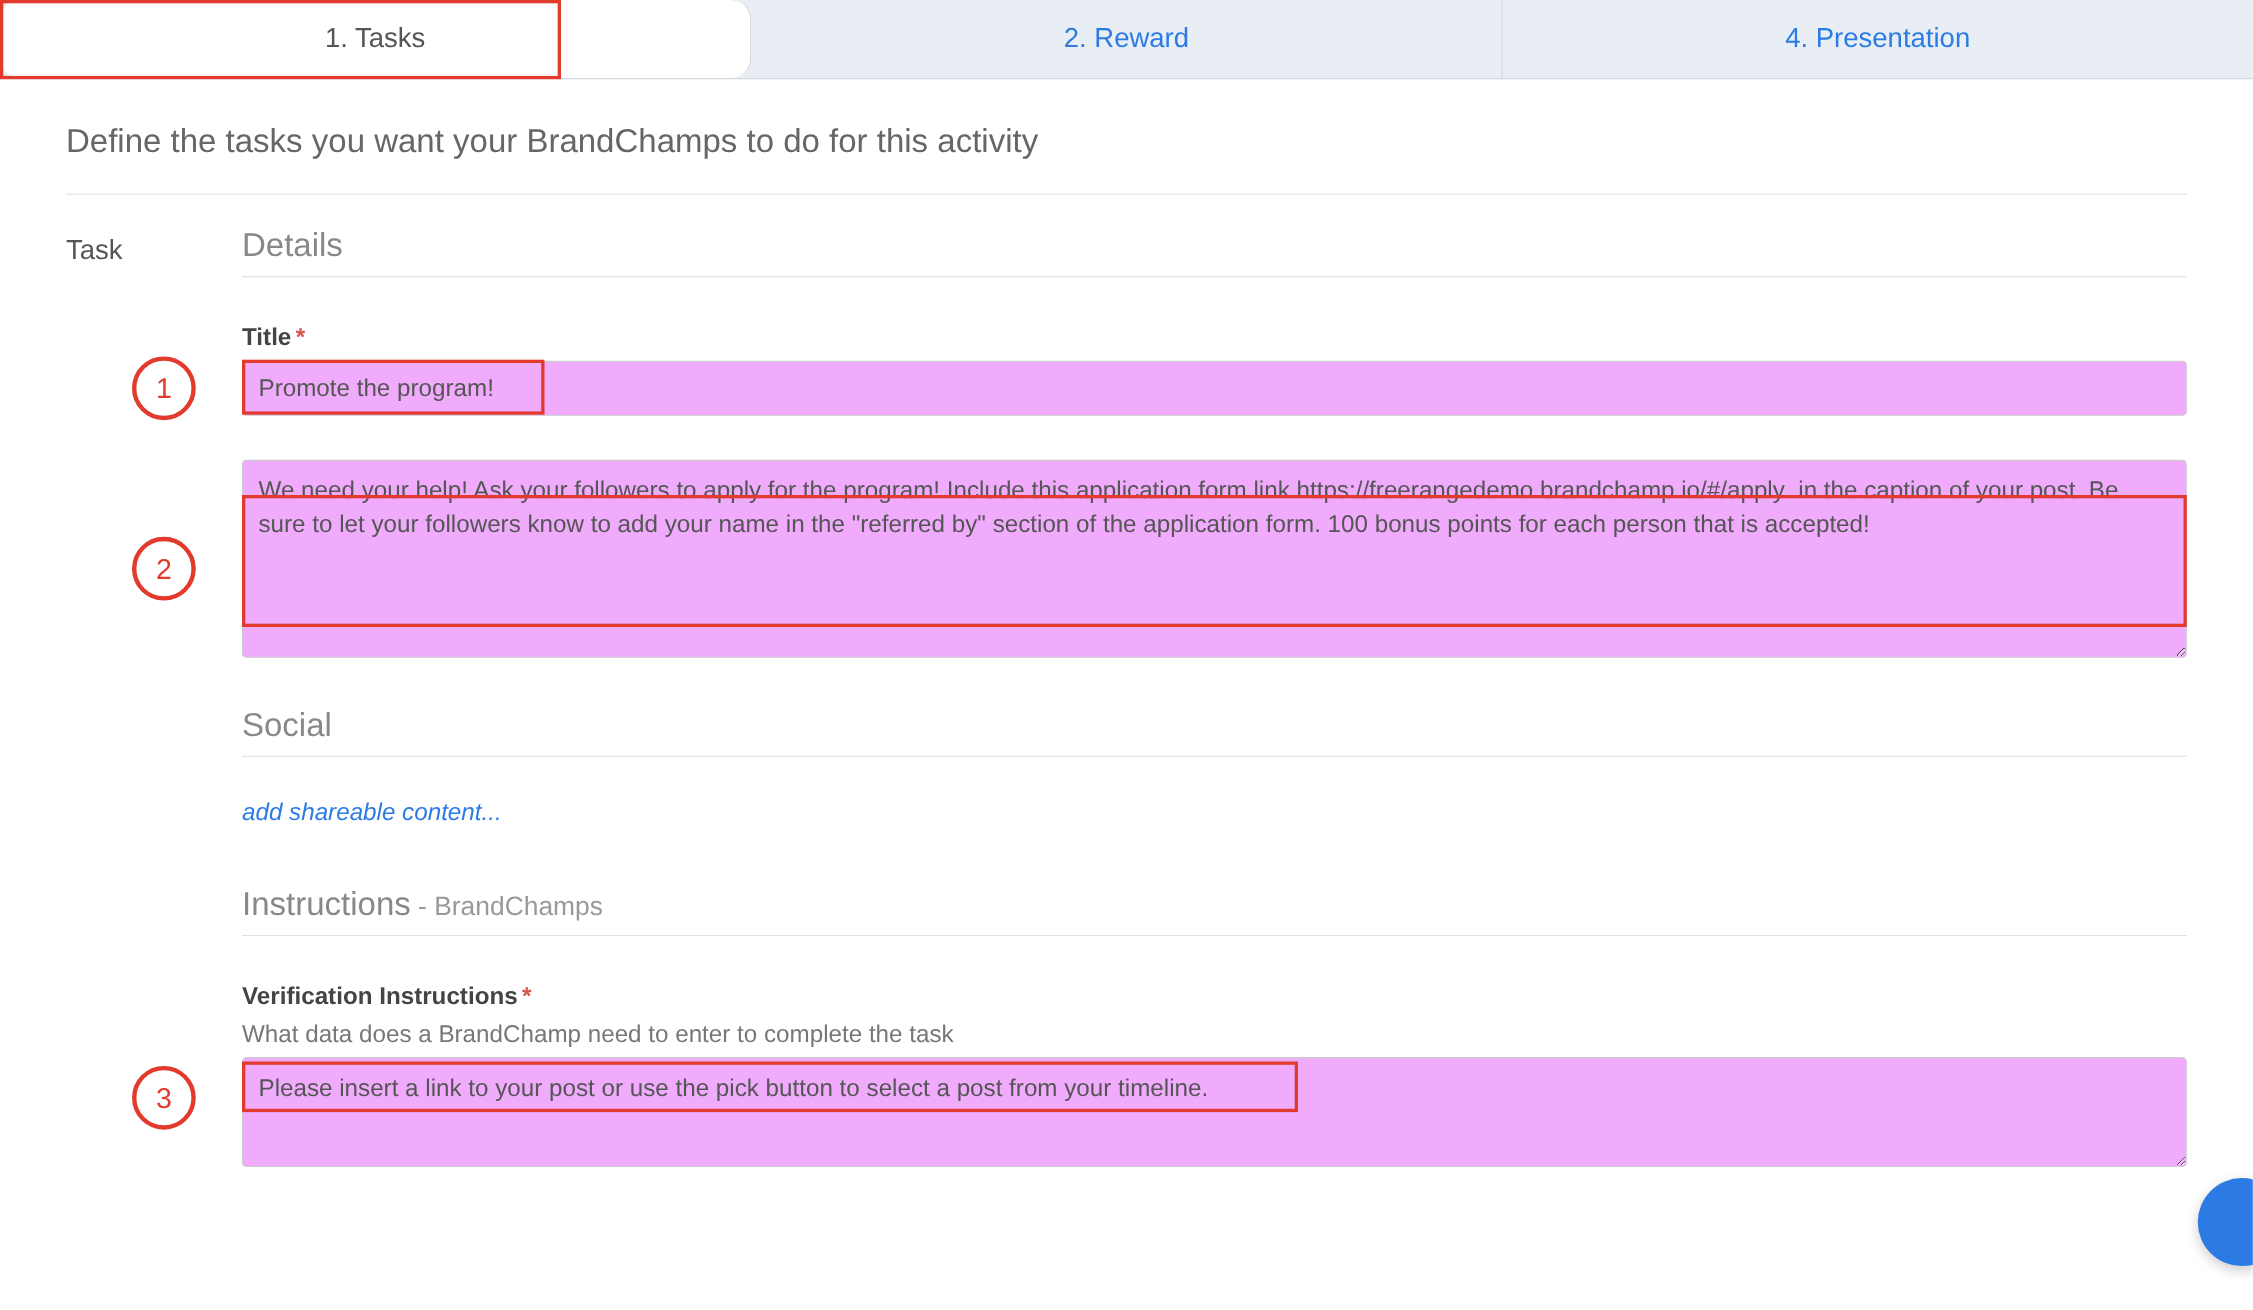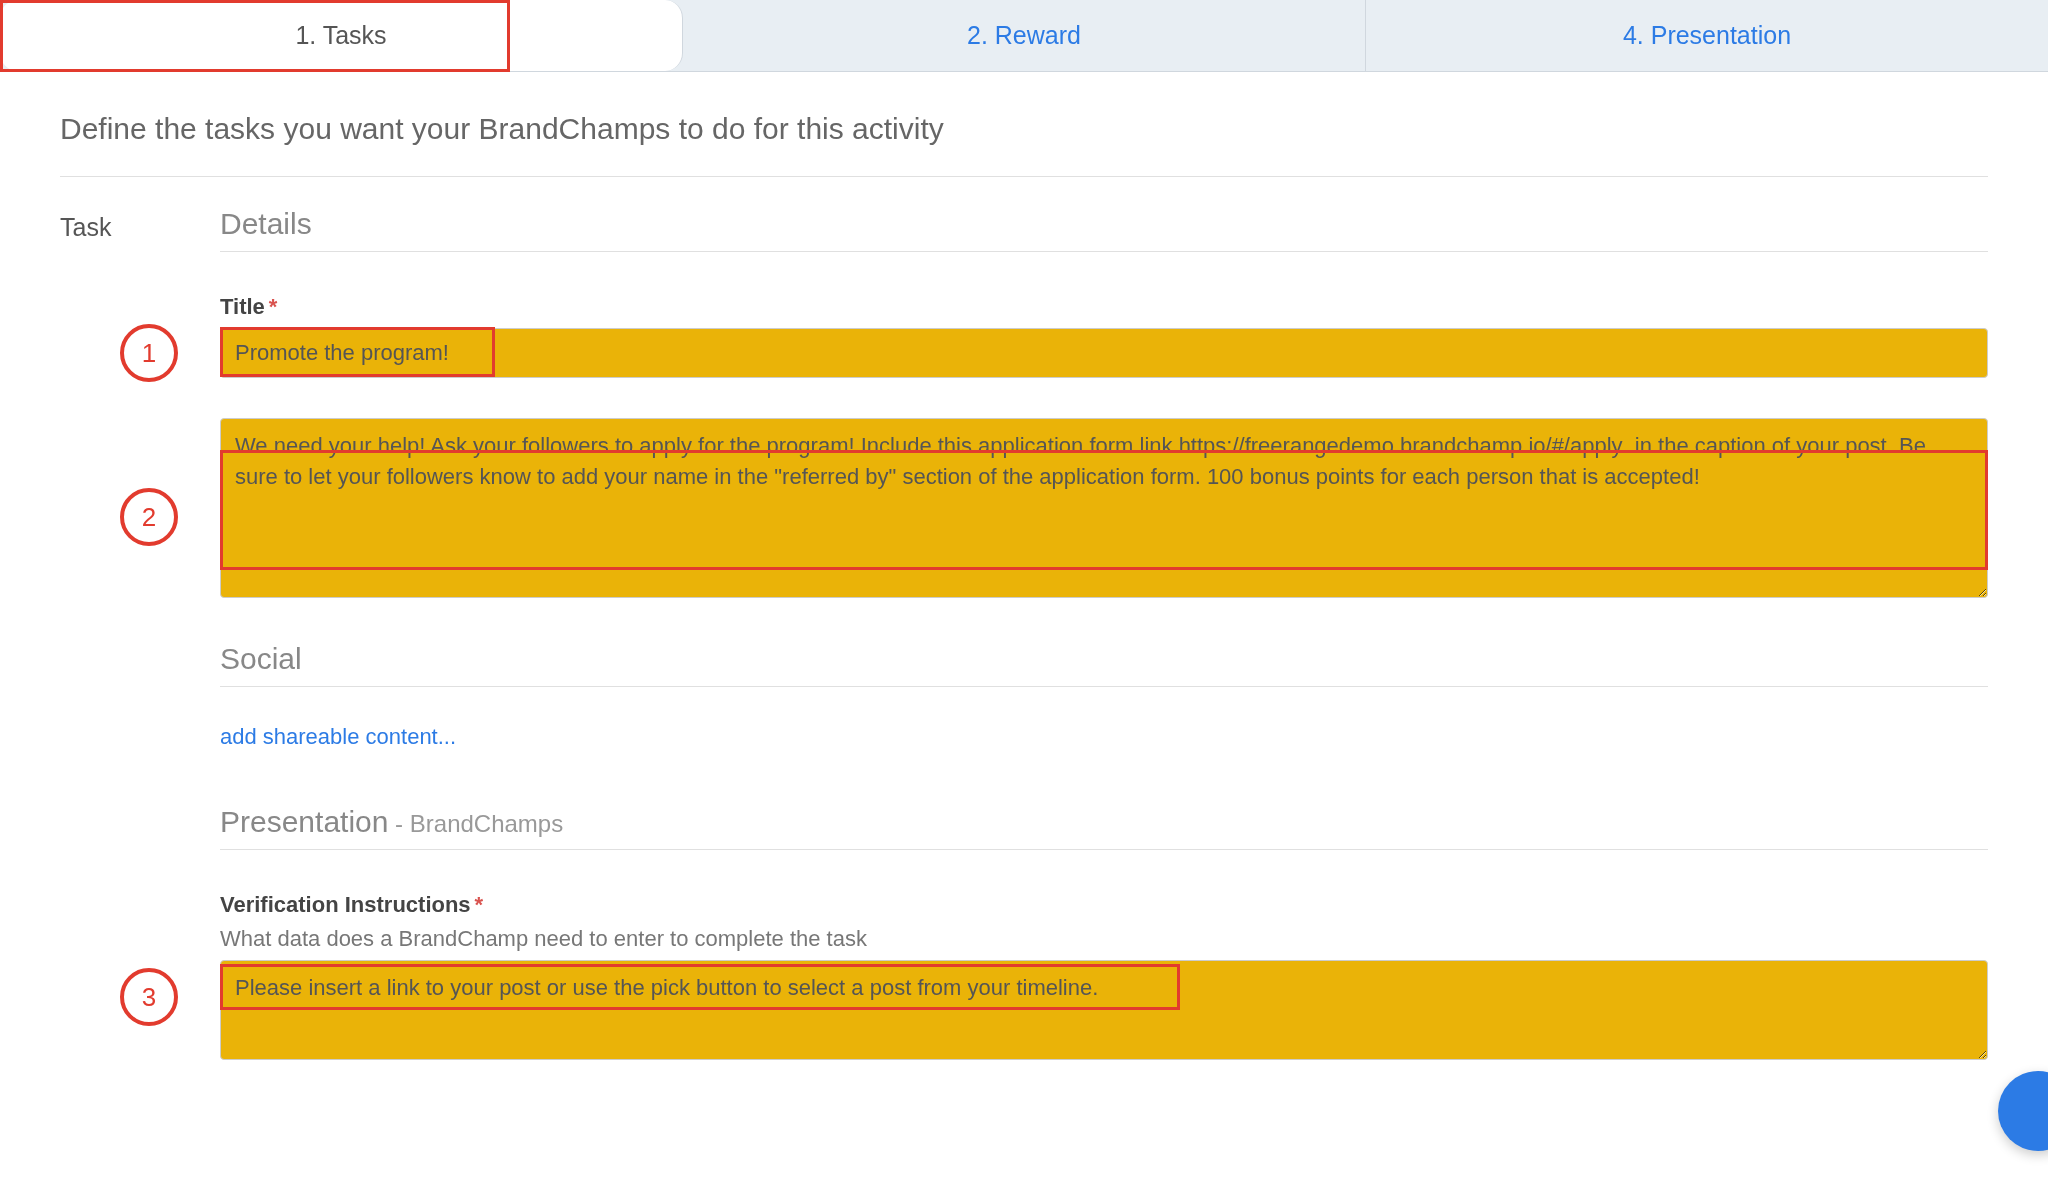--- a/index.html
+++ b/index.html
@@ -90,7 +90,7 @@
     color: #555;
     padding: 12px 14px;
     font-family: inherit;
-    background: #eab308;
+    background: #f0abfc;
   }
   textarea.text-area {
     resize: vertical;

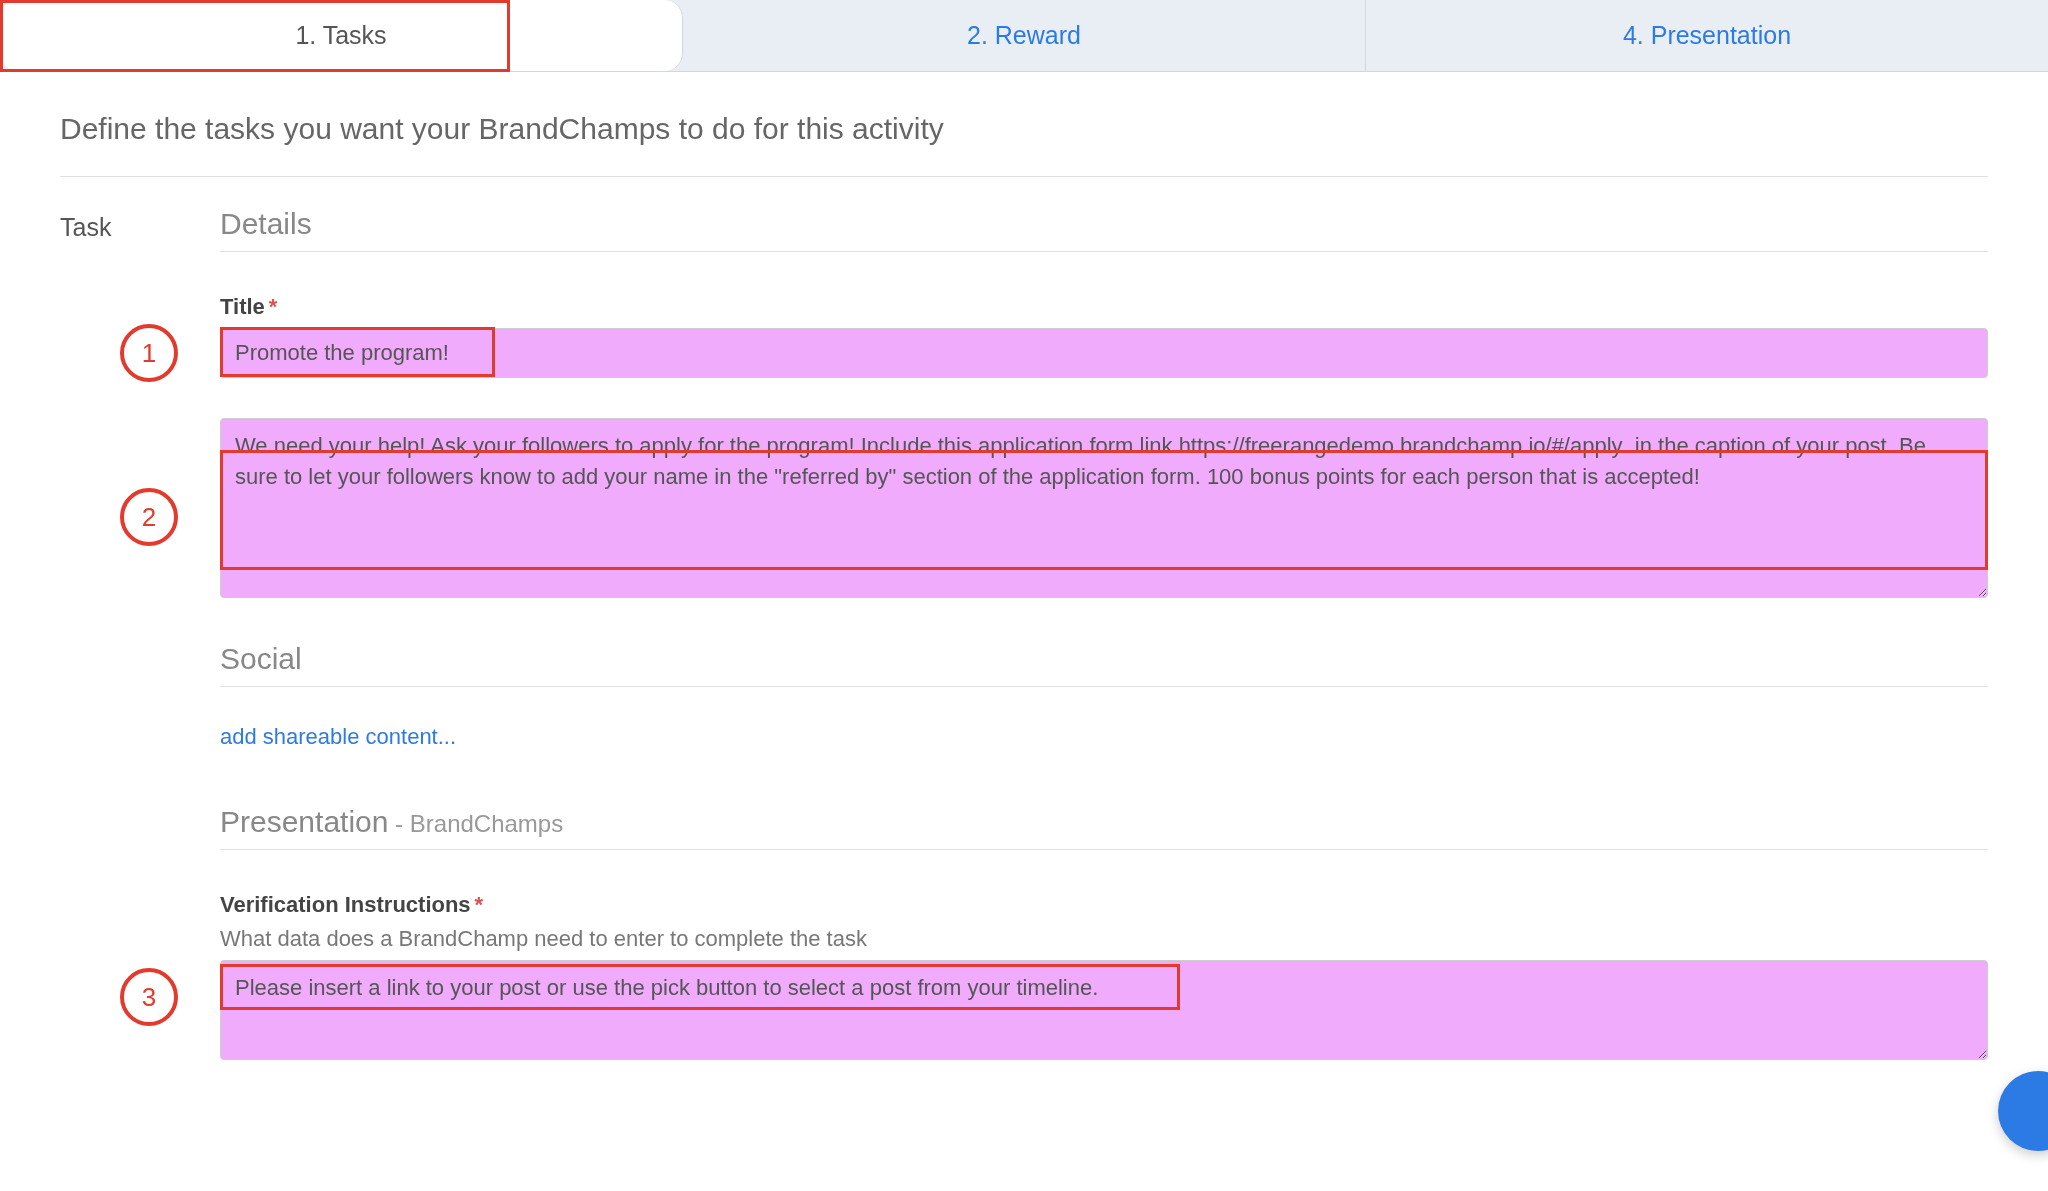--- a/index.html
+++ b/index.html
@@ -171,7 +171,7 @@
       </div>
 
       <div class="section-title">Social</div>
-      <div class="field-block" style="margin-bottom:55px;">
+      <div class="field-block" style="margin-bottom:55px;font-style:italic;">
         <span class="link-action">add shareable content...</span>
       </div>
 

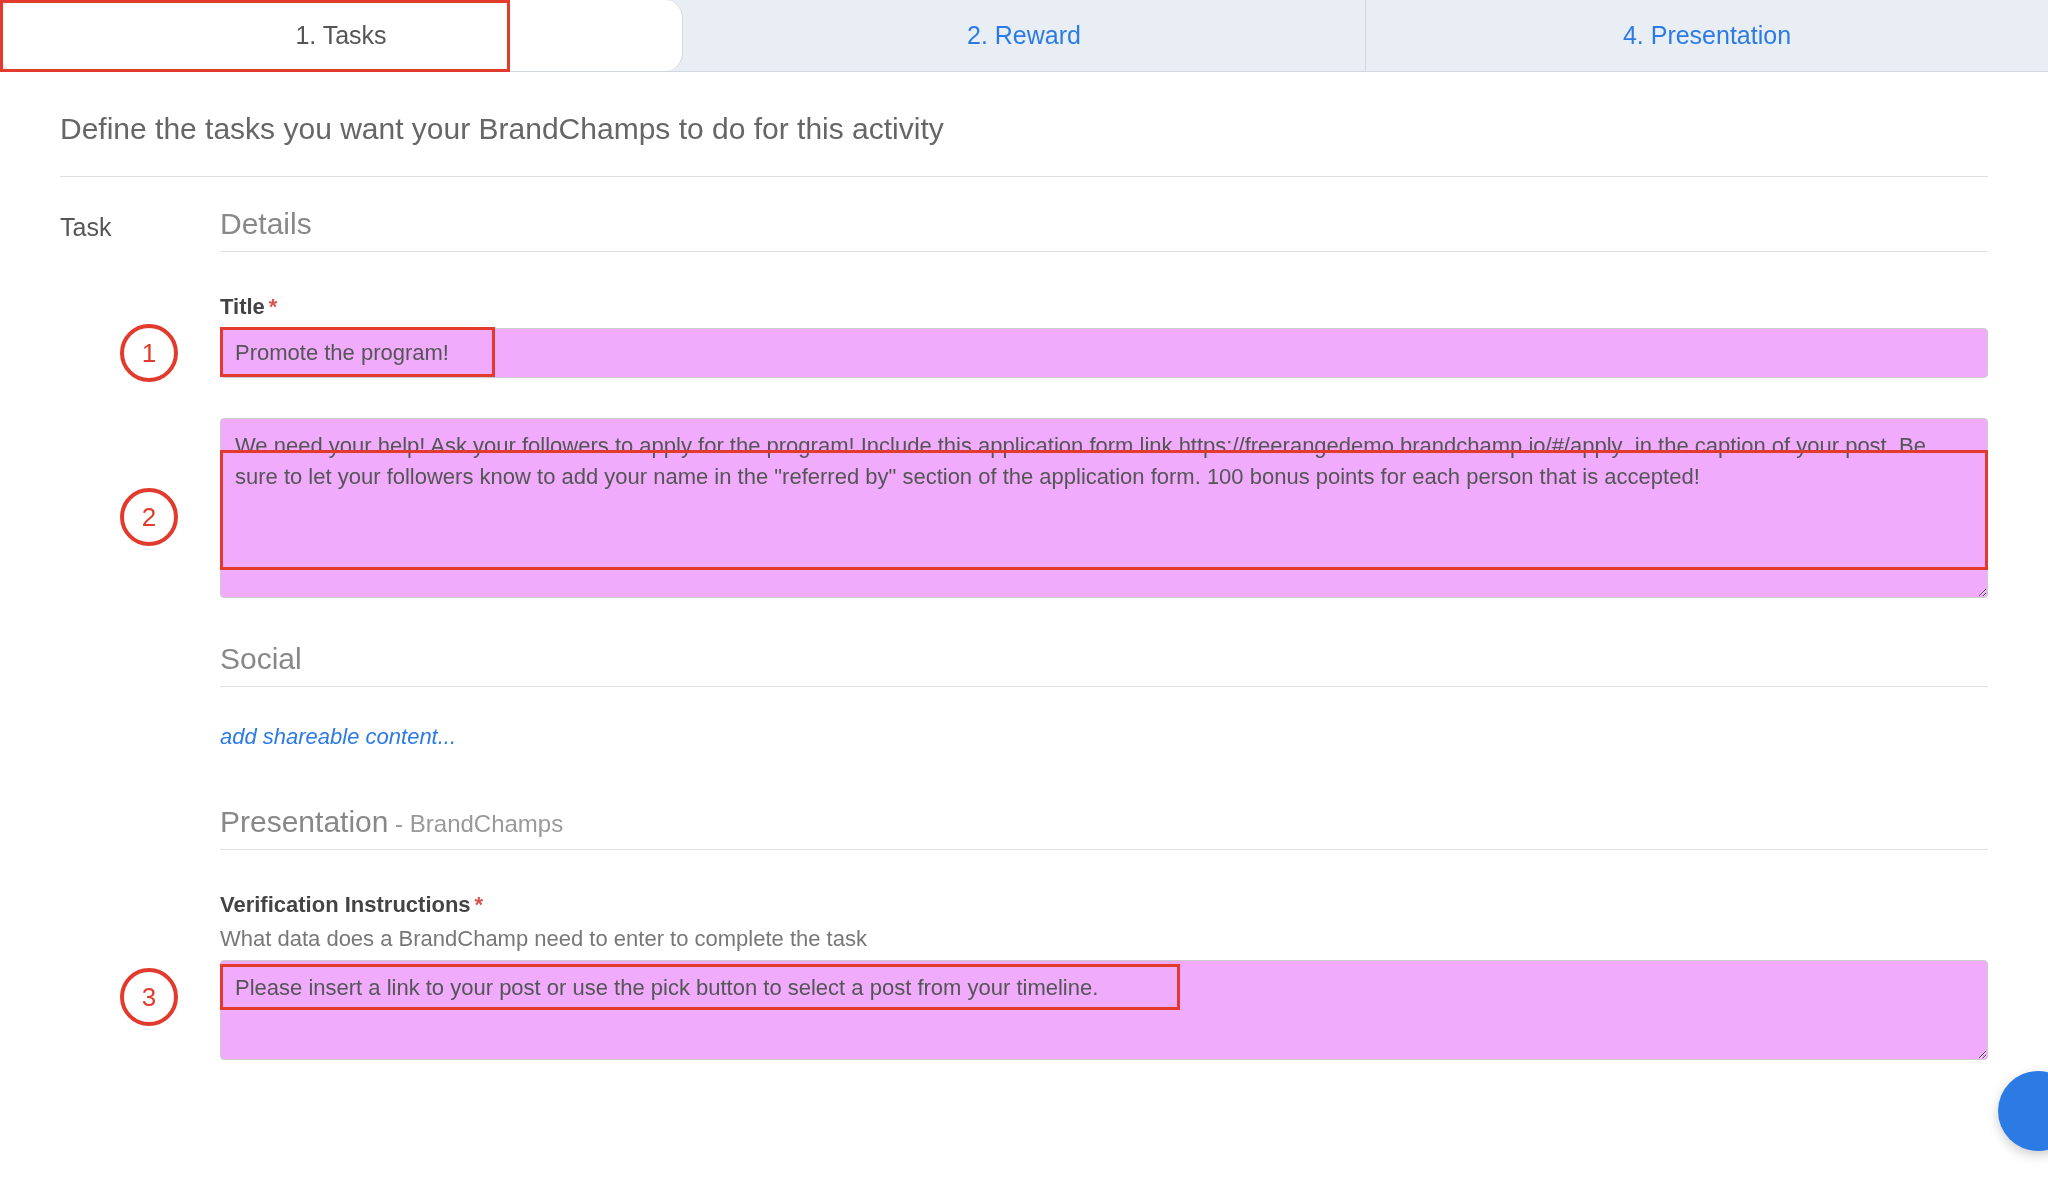--- a/index.html
+++ b/index.html
@@ -176,7 +176,7 @@
       </div>
 
       <div class="section-title">
-        <span>Presentation</span><span class="sub"> - BrandChamps</span>
+        <span>Instructions</span><span class="sub"> - BrandChamps</span>
       </div>
 
       <div class="field-block">

